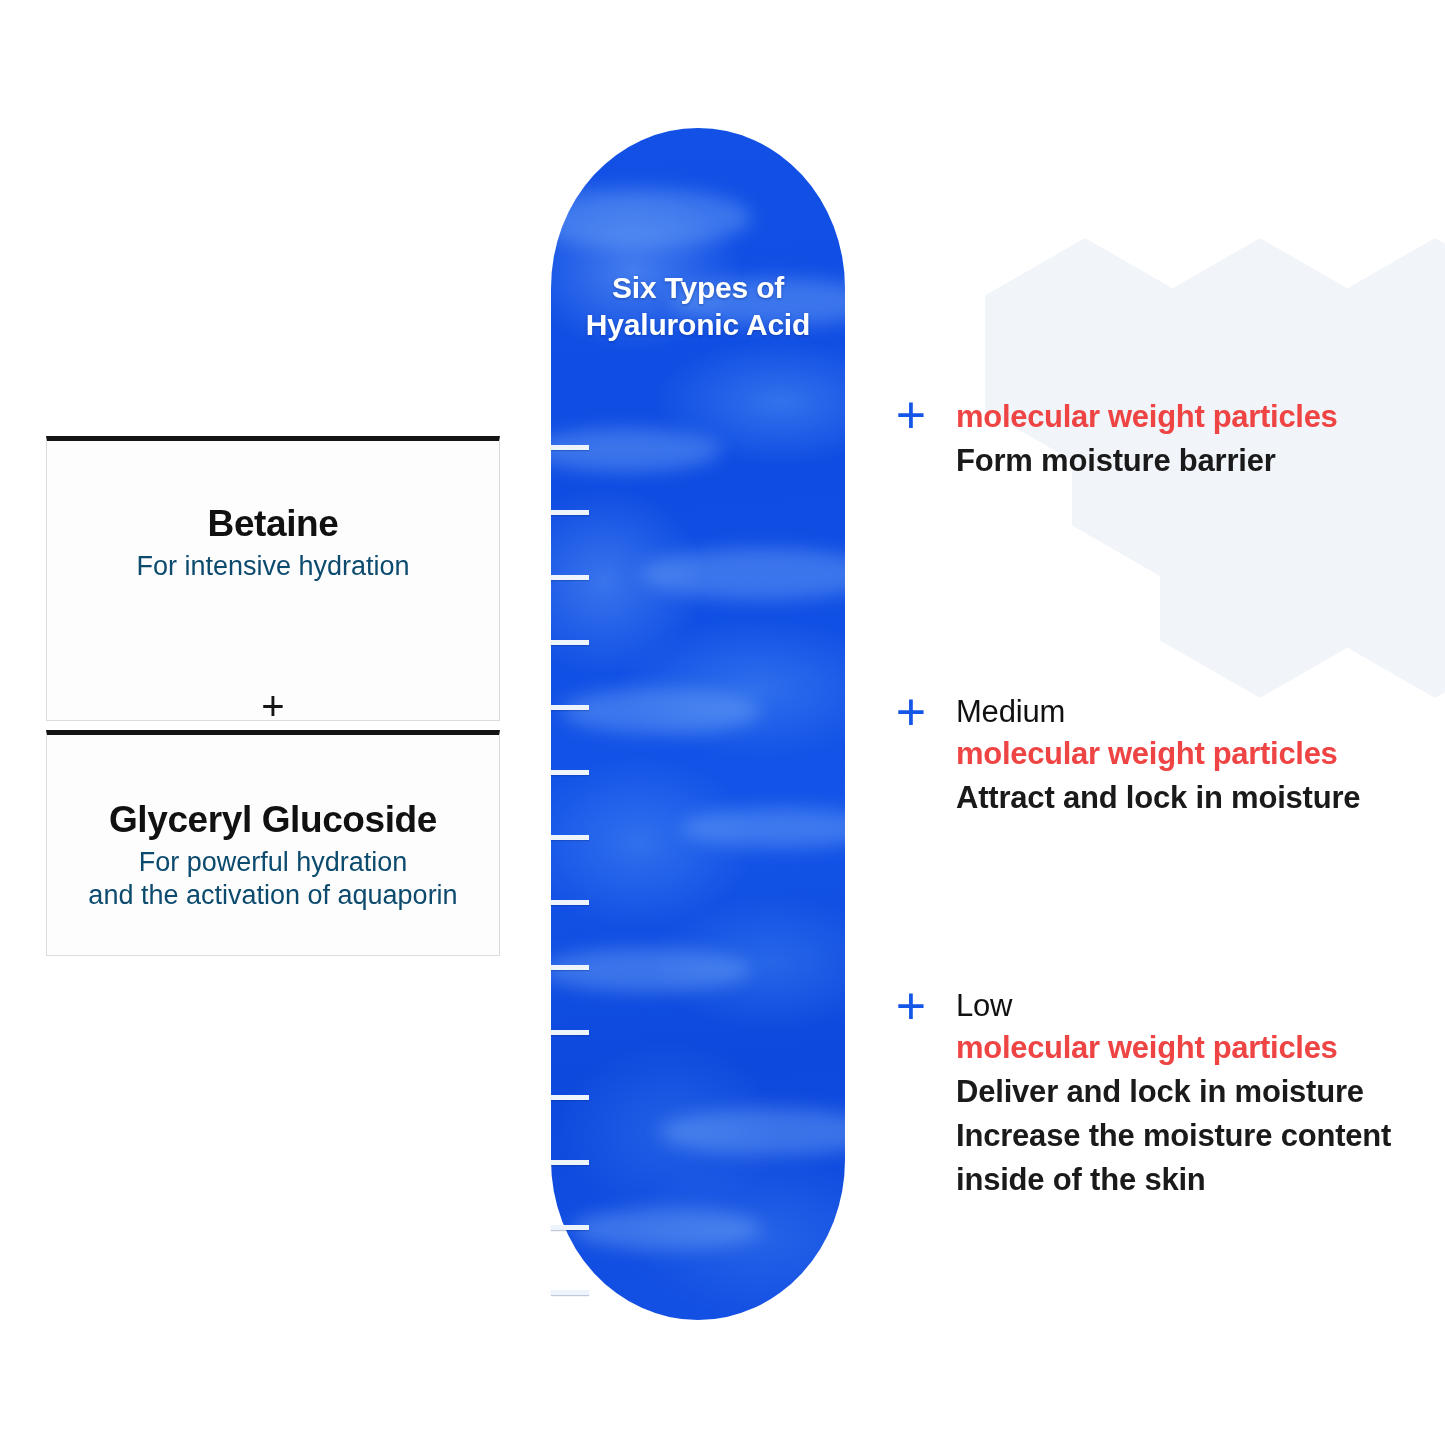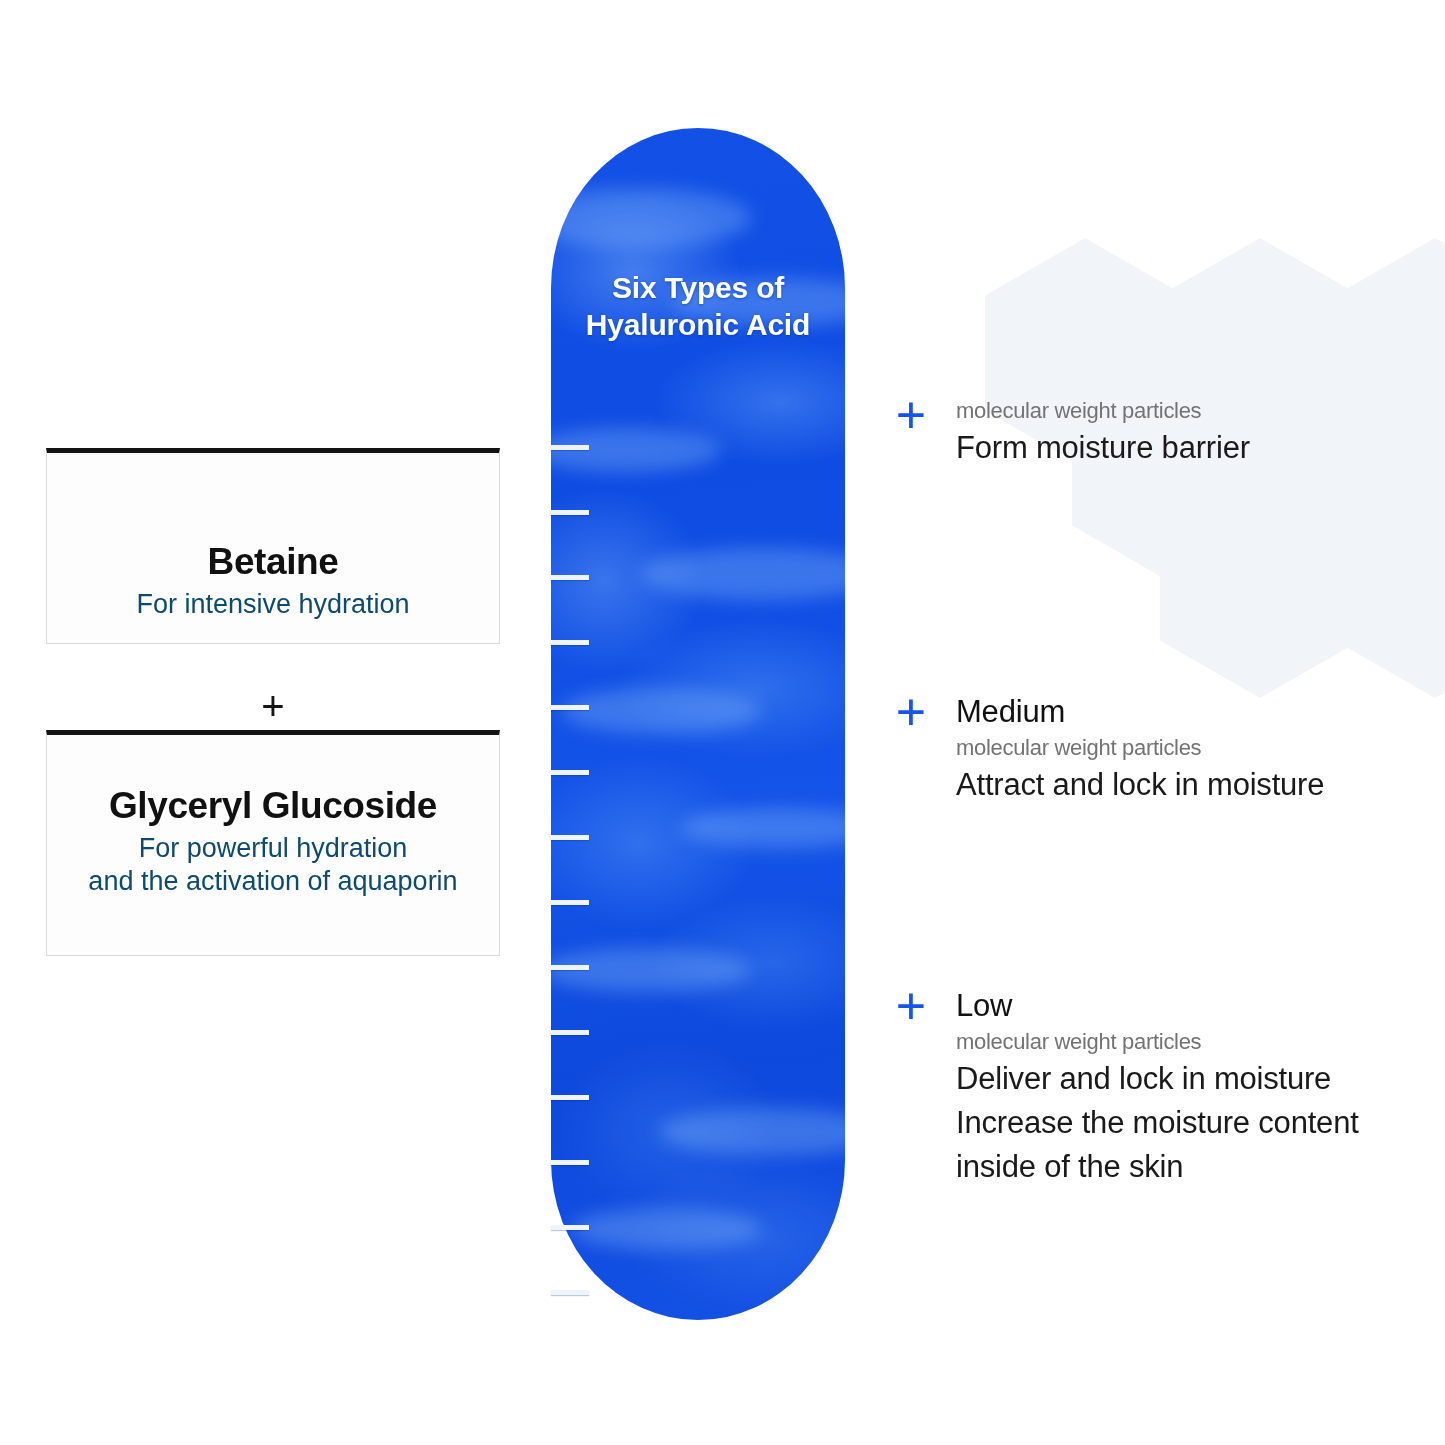--- a/index.html
+++ b/index.html
@@ -169,9 +169,9 @@
     letter-spacing: -0.2px;
   }
   .feature-kind {
-    font-size: 22px;
-    font-weight: 400;
-    color: #737373;
+    font-size: 31px;
+    font-weight: 700;
+    color: #ef4444;
     line-height: 1.42;
     letter-spacing: -0.3px;
   }

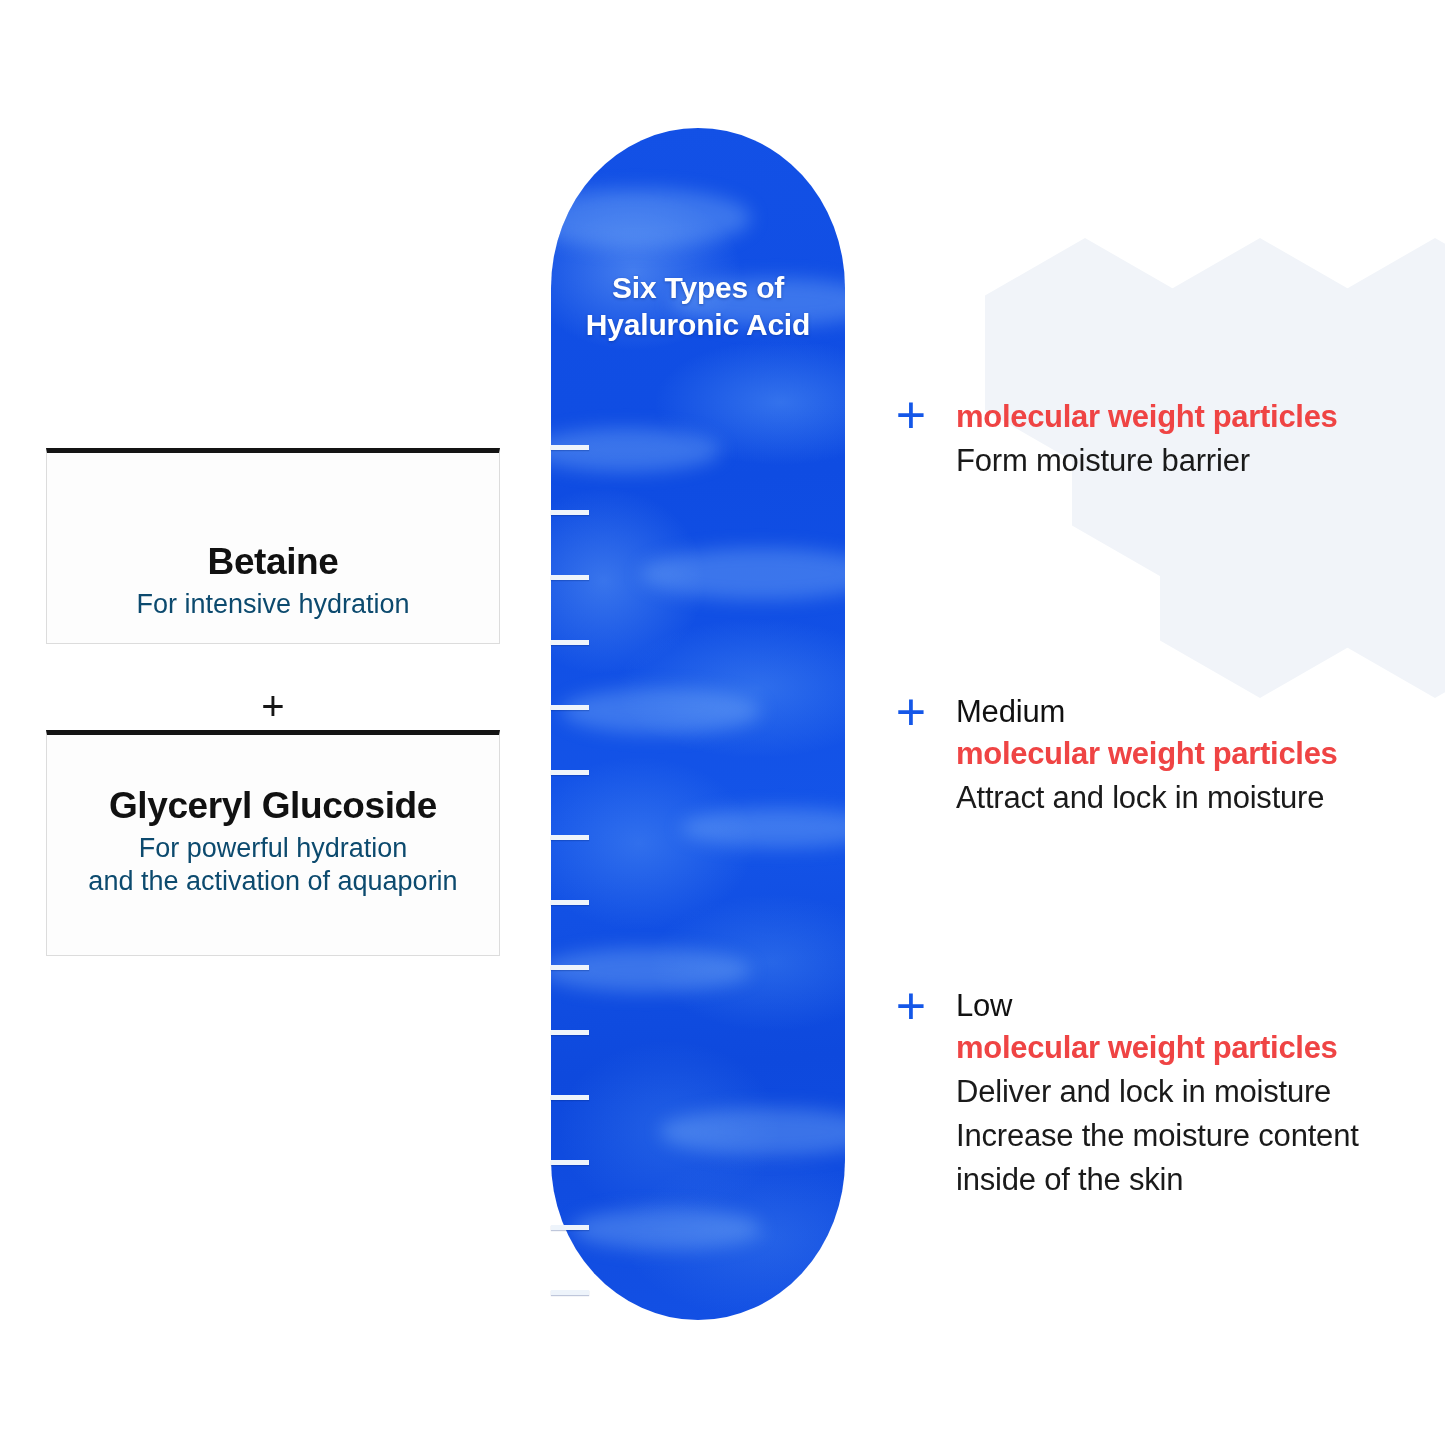--- a/index.html
+++ b/index.html
@@ -177,7 +177,7 @@
   }
   .feature-effect {
     font-size: 31px;
-    font-weight: 400;
+    font-weight: 700;
     color: #1a1a1a;
     line-height: 1.42;
     letter-spacing: -0.2px;

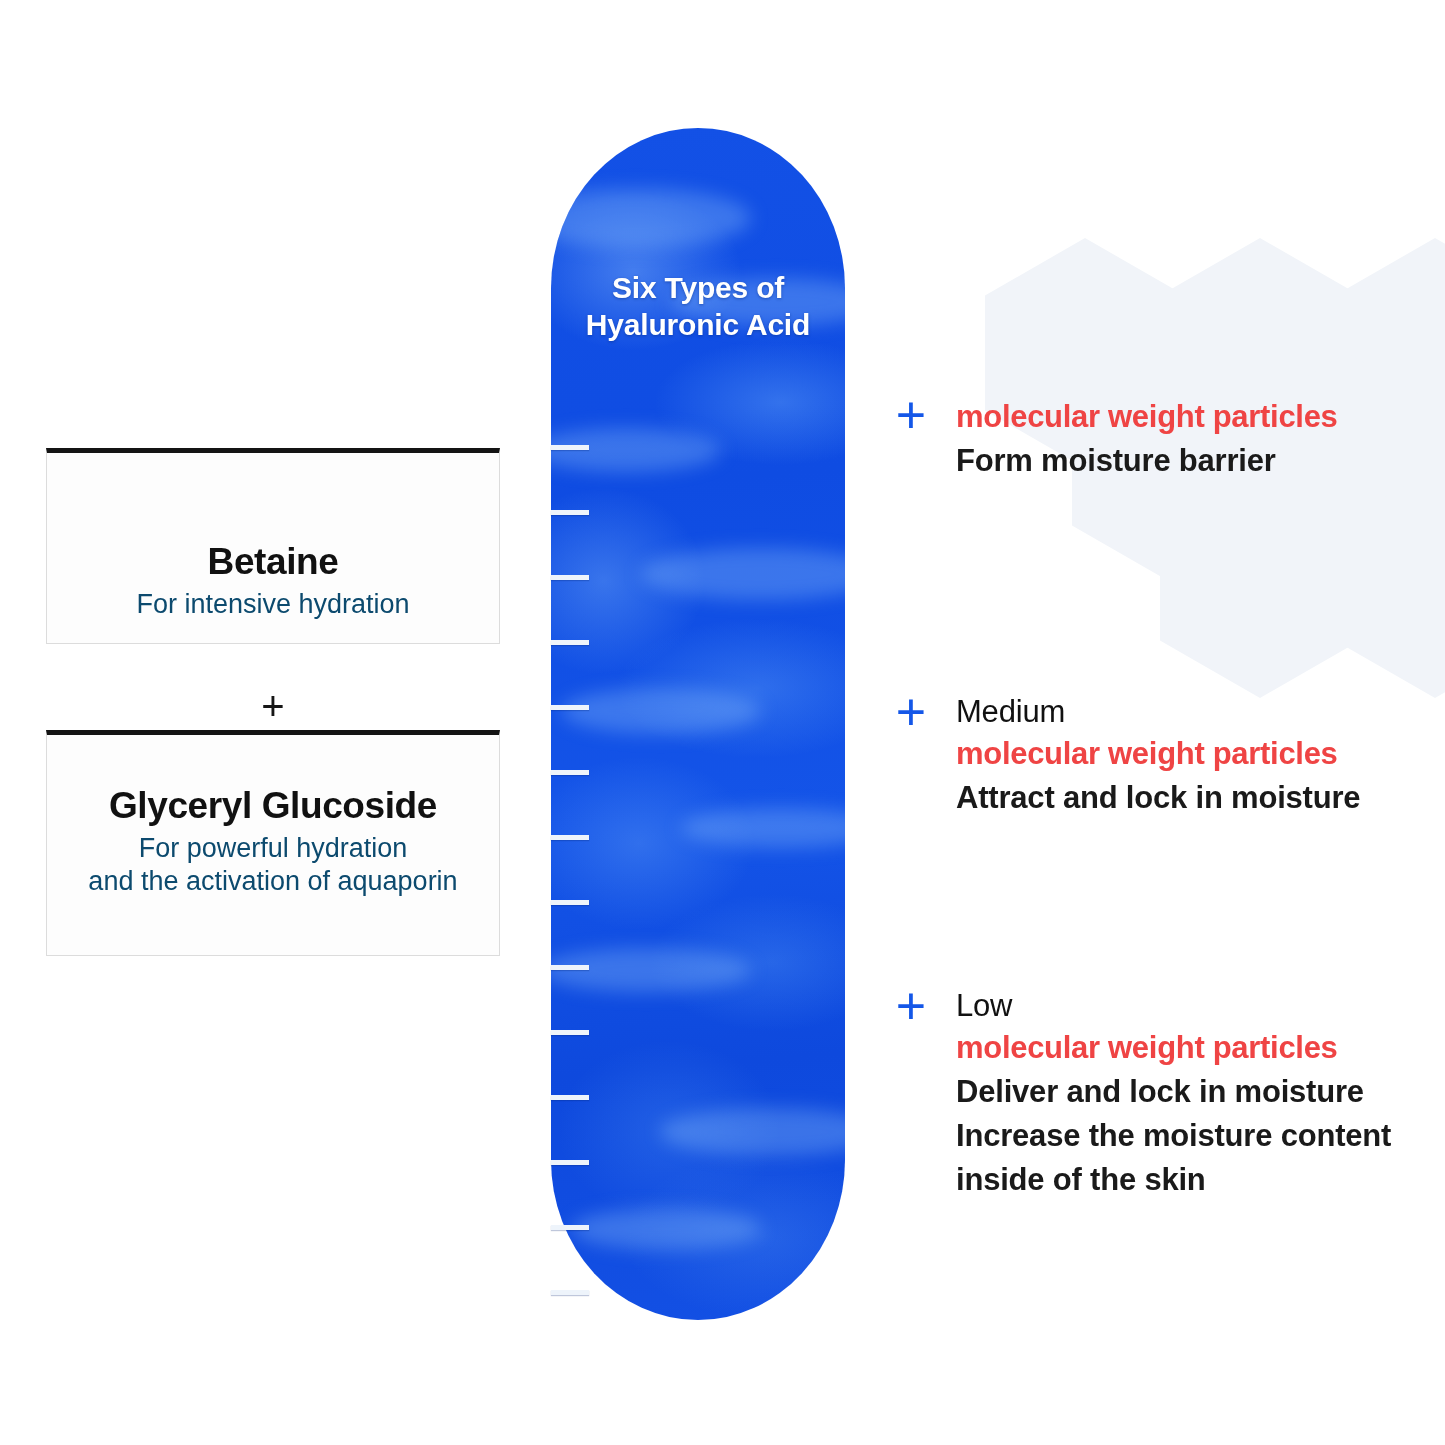--- a/index.html
+++ b/index.html
@@ -46,7 +46,7 @@
     flex-direction: column;
     align-items: center;
   }
-  #box-betaine { top: 448px; height: 196px; padding-top: 88px; }
+  #box-betaine { top: 436px; height: 285px; padding-top: 62px; }
   #box-glyceryl { top: 730px; height: 226px; padding-top: 50px; }
 
   .ingredient-name {

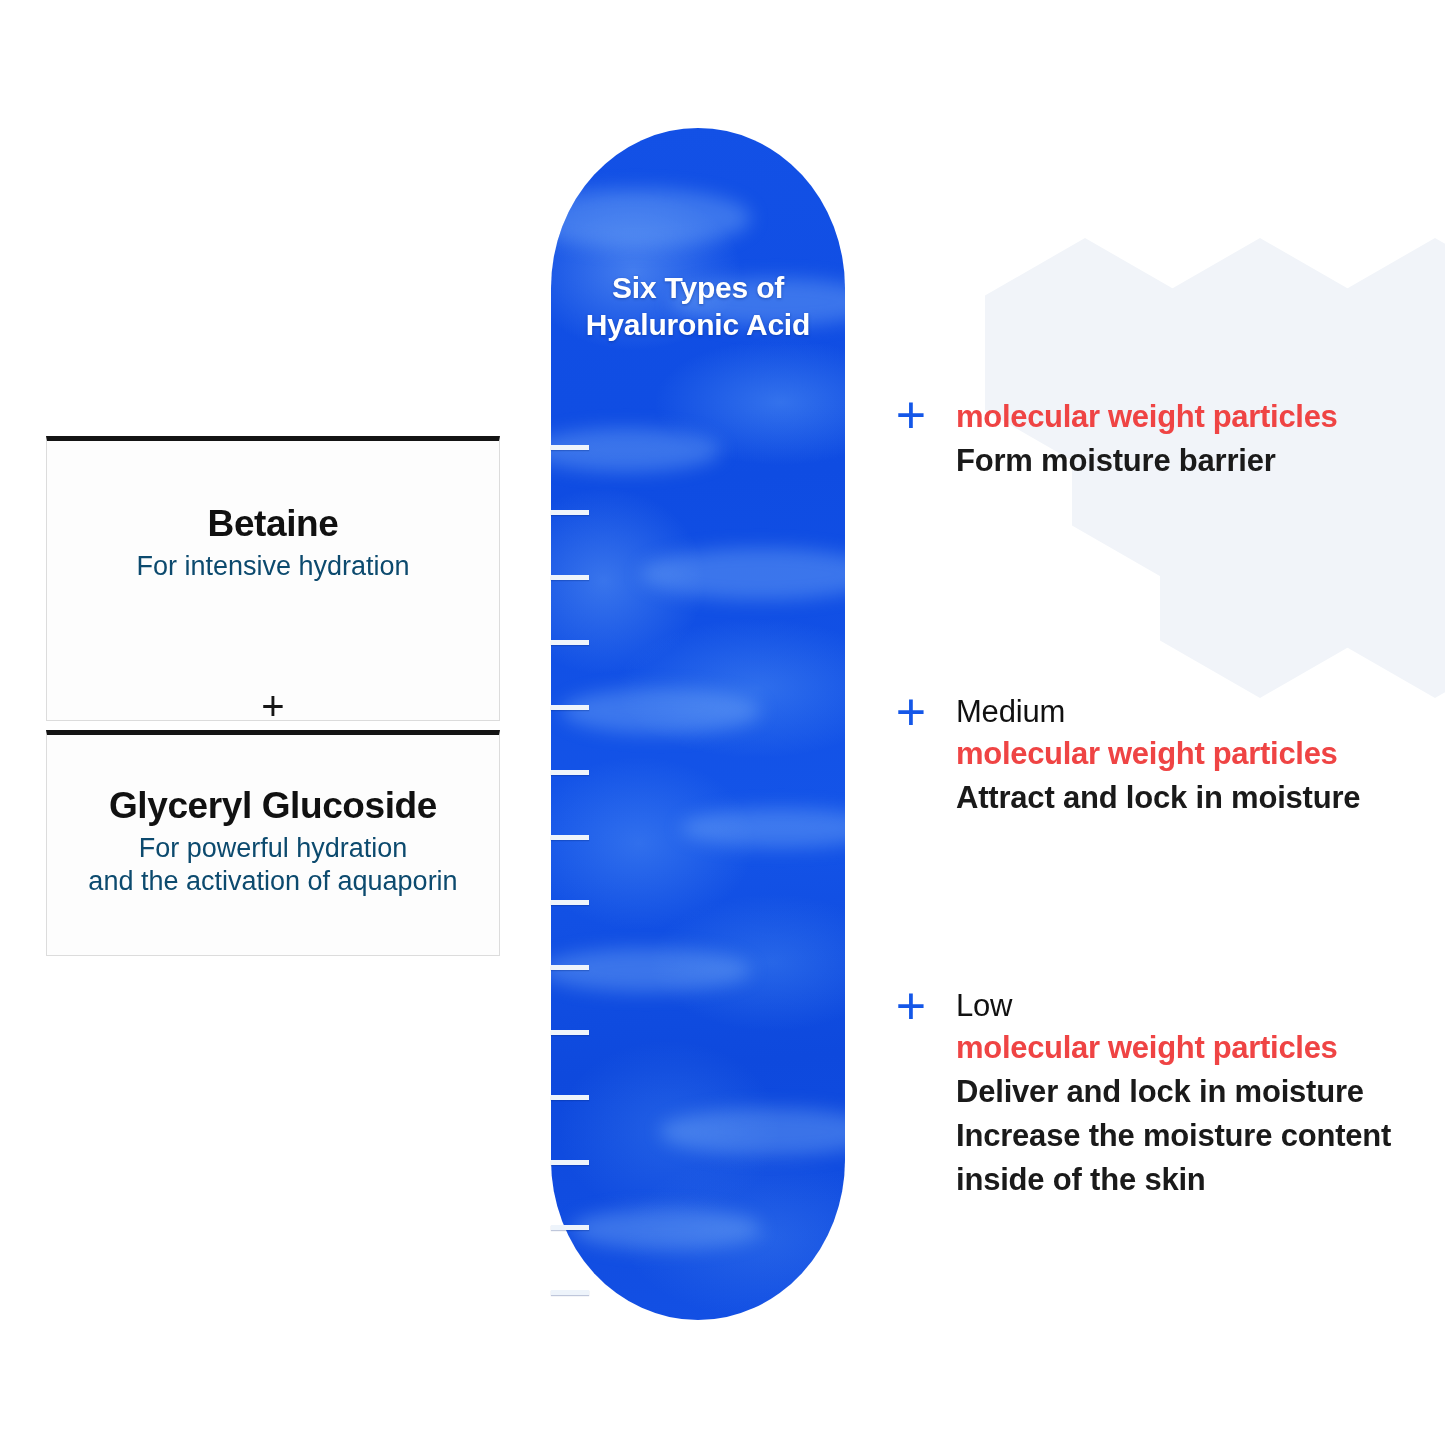--- a/index.html
+++ b/index.html
@@ -47,7 +47,7 @@
     align-items: center;
   }
   #box-betaine { top: 436px; height: 285px; padding-top: 62px; }
-  #box-glyceryl { top: 730px; height: 226px; padding-top: 50px; }
+  #box-glyceryl { top: 730px; height: 226px; padding-top: 64px; }
 
   .ingredient-name {
     font-size: 37px;

